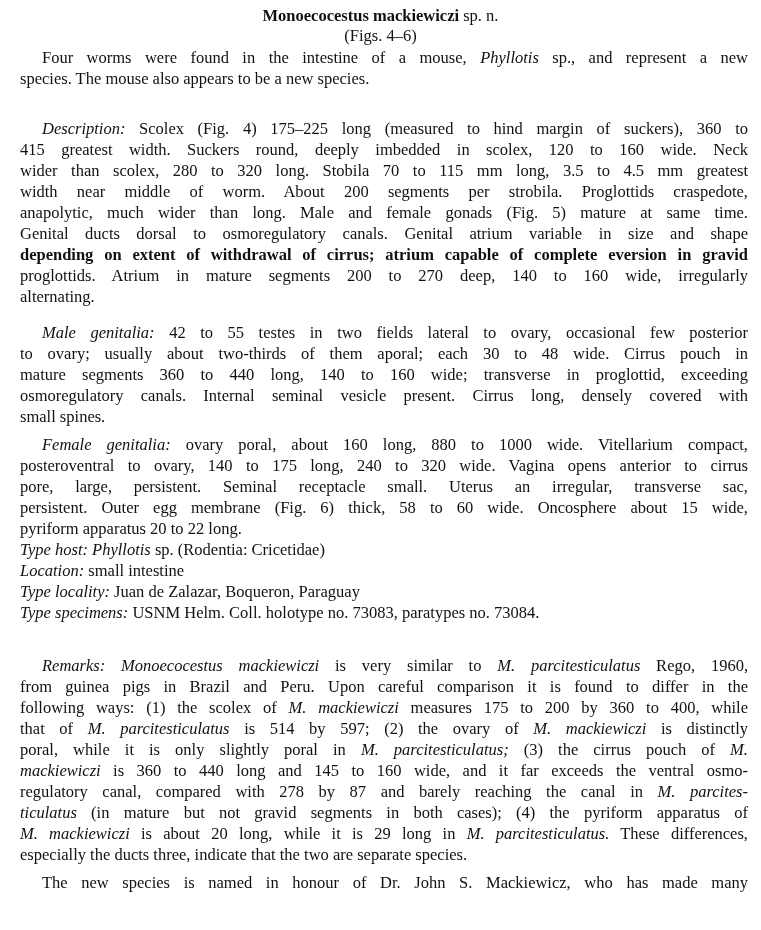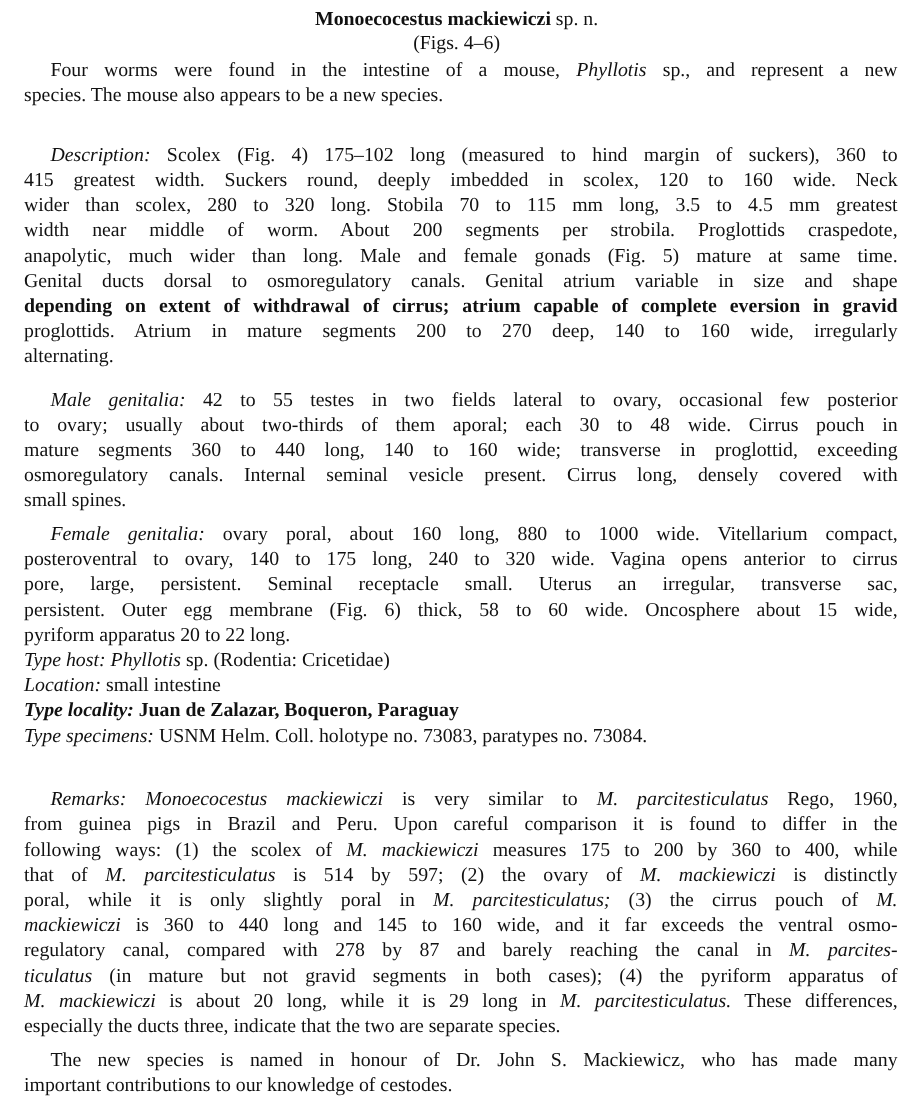--- a/index.html
+++ b/index.html
@@ -25,7 +25,7 @@
   <div class="line indent" style="top:47px;"><span>Four worms were found in the intestine of a mouse, </span><i>Phyllotis</i><span> sp., and represent a new</span></div>
   <div class="line last" style="top:68px;">species. The mouse also appears to be a new species.</div>
 
-  <div class="line indent" style="top:118px;"><i>Description:</i><span> Scolex (Fig. 4) 175–102 long (measured to hind margin of suckers), 360 to</span></div>
+  <div class="line indent" style="top:118px;"><i>Description:</i><span> Scolex (Fig. 4) 175–225 long (measured to hind margin of suckers), 360 to</span></div>
   <div class="line" style="top:139px;">415 greatest width. Suckers round, deeply imbedded in scolex, 120 to 160 wide. Neck</div>
   <div class="line" style="top:160px;">wider than scolex, 280 to 320 long. Stobila 70 to 115 mm long, 3.5 to 4.5 mm greatest</div>
   <div class="line" style="top:181px;">width near middle of worm. About 200 segments per strobila. Proglottids craspedote,</div>

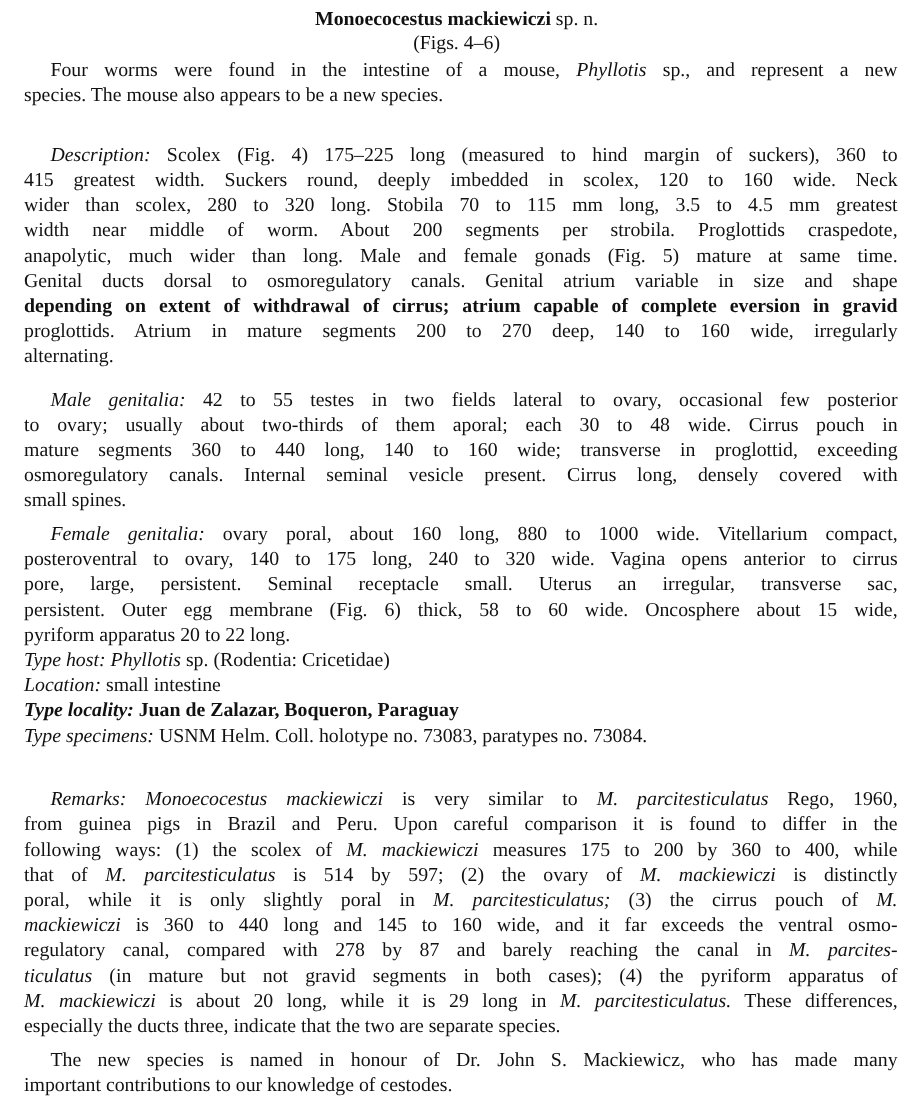--- a/index.html
+++ b/index.html
@@ -49,7 +49,7 @@
 
   <div class="line last" style="top:539px;"><i>Type host:</i><i> Phyllotis</i><span> sp. (Rodentia: Cricetidae)</span></div>
   <div class="line last" style="top:560px;"><i>Location:</i><span> small intestine</span></div>
-  <div class="line last" style="top:581px;font-weight:bold;"><i>Type locality:</i><span> Juan de Zalazar, Boqueron, Paraguay</span></div>
+  <div class="line last" style="top:581px;"><i>Type locality:</i><span> Juan de Zalazar, Boqueron, Paraguay</span></div>
   <div class="line last" style="top:602px;"><i>Type specimens:</i><span> USNM Helm. Coll. holotype no. 73083, paratypes no. 73084.</span></div>
 
   <div class="line indent" style="top:655px;"><i>Remarks:</i><i> Monoecocestus mackiewiczi</i><span> is very similar to </span><i>M. parcitesticulatus</i><span> Rego, 1960,</span></div>

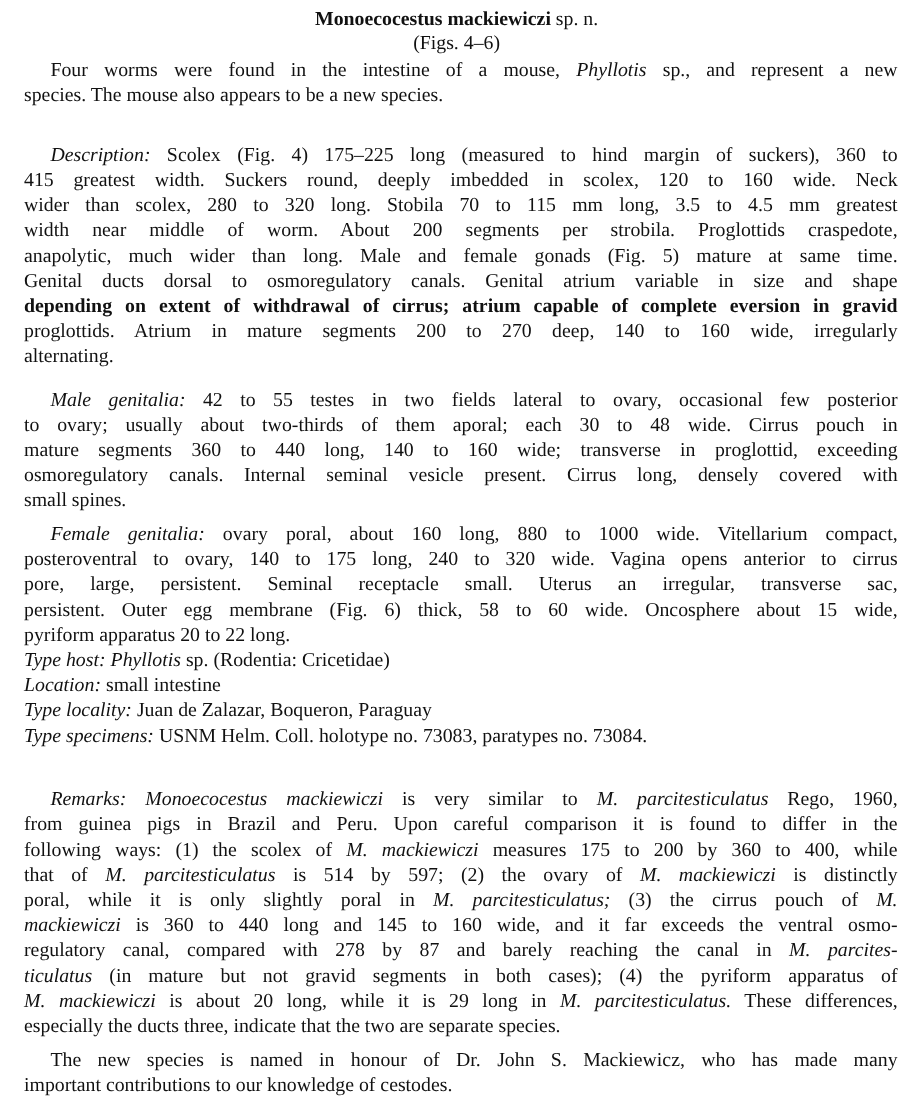--- a/index.html
+++ b/index.html
@@ -64,7 +64,6 @@
   <div class="line last" style="top:844px;">especially the ducts three, indicate that the two are separate species.</div>
 
   <div class="line indent" style="top:872px;">The new species is named in honour of Dr. John S. Mackiewicz, who has made many</div>
-  <div class="line last" style="top:893px;">important contributions to our knowledge of cestodes.</div>
 
 </div>
 

